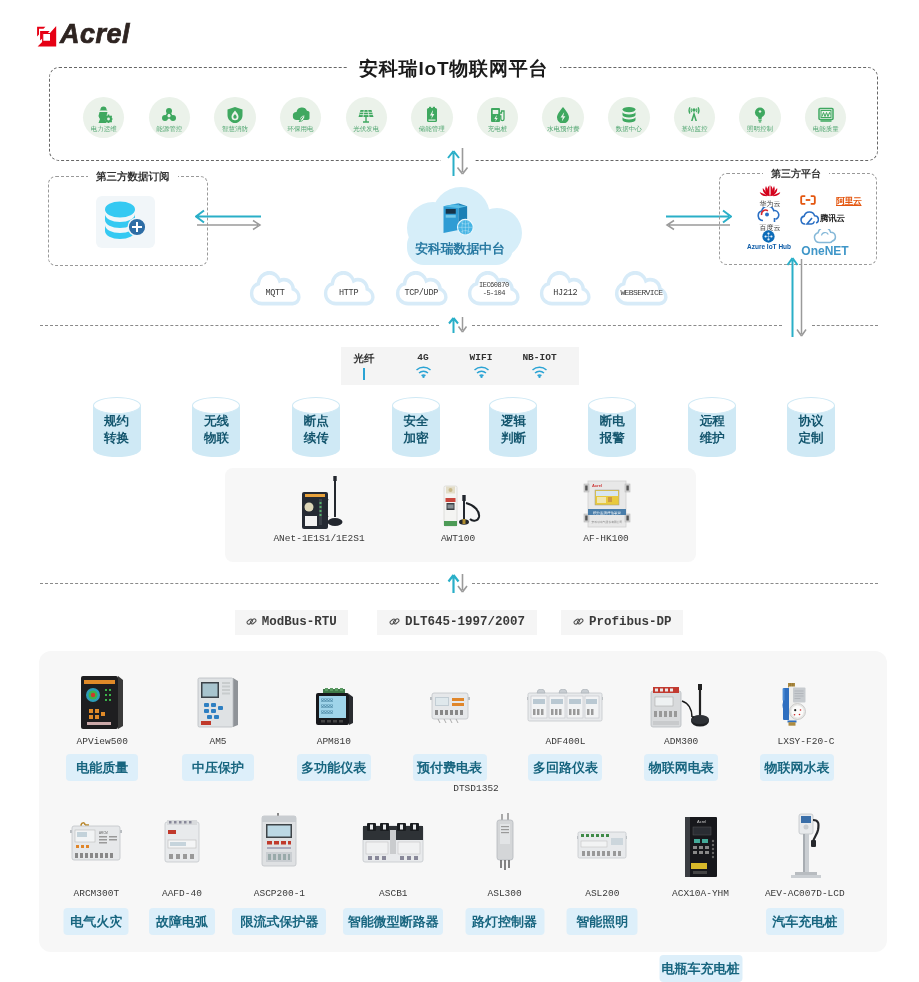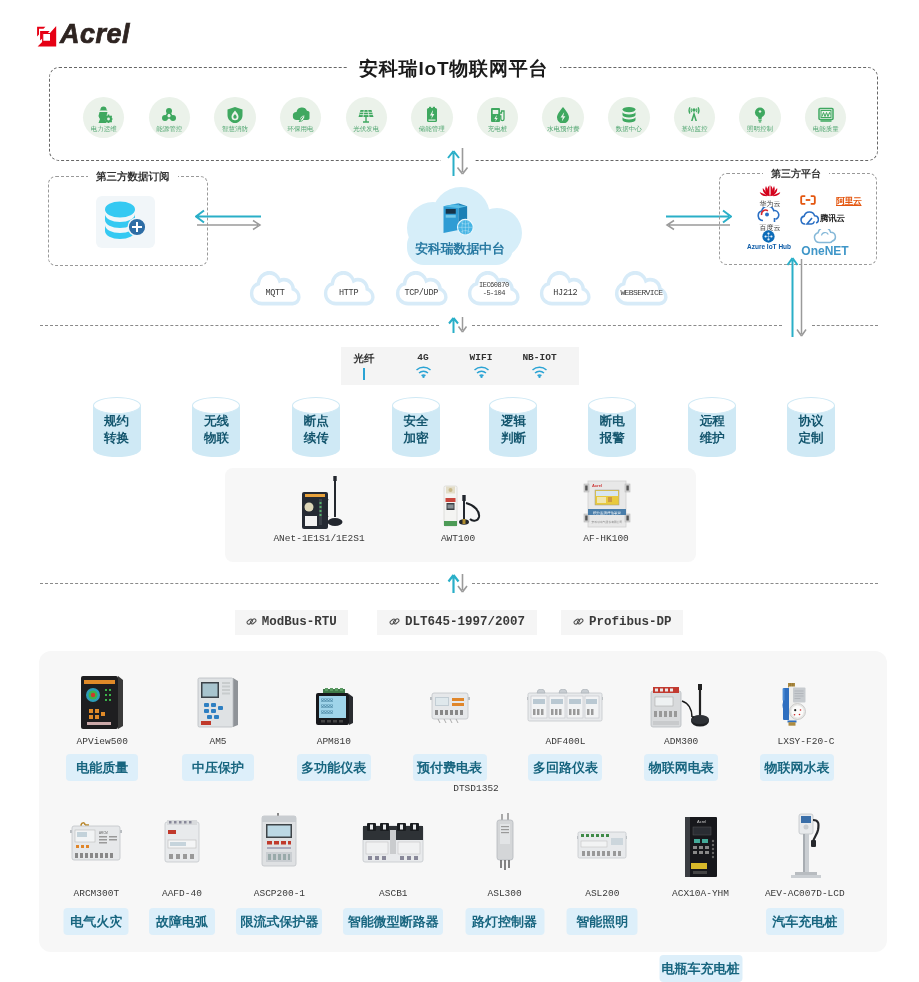--- a/index.html
+++ b/index.html
@@ -742,7 +742,7 @@
           </g>
 </svg></div>
   <div class="prod-label" style="left:279.4px;top:888px;">ASCP200-1</div>
-  <div class="bluechip" style="left:279.4px;top:908px;width:86px;">限流式保护器</div>
+  <div class="bluechip" style="left:279.4px;top:908px;width:94px;">限流式保护器</div>
   <div class="abs" style="left:361.3px;top:822px;"><svg width="64" height="44" viewBox="0 0 64 44">
 <rect x="2" y="4" width="60" height="36" rx="2" fill="#e8eaec" stroke="#c4c8cc" stroke-width="0.8"></rect>
 <rect x="2" y="4" width="60" height="14" fill="#2e3236"></rect>

